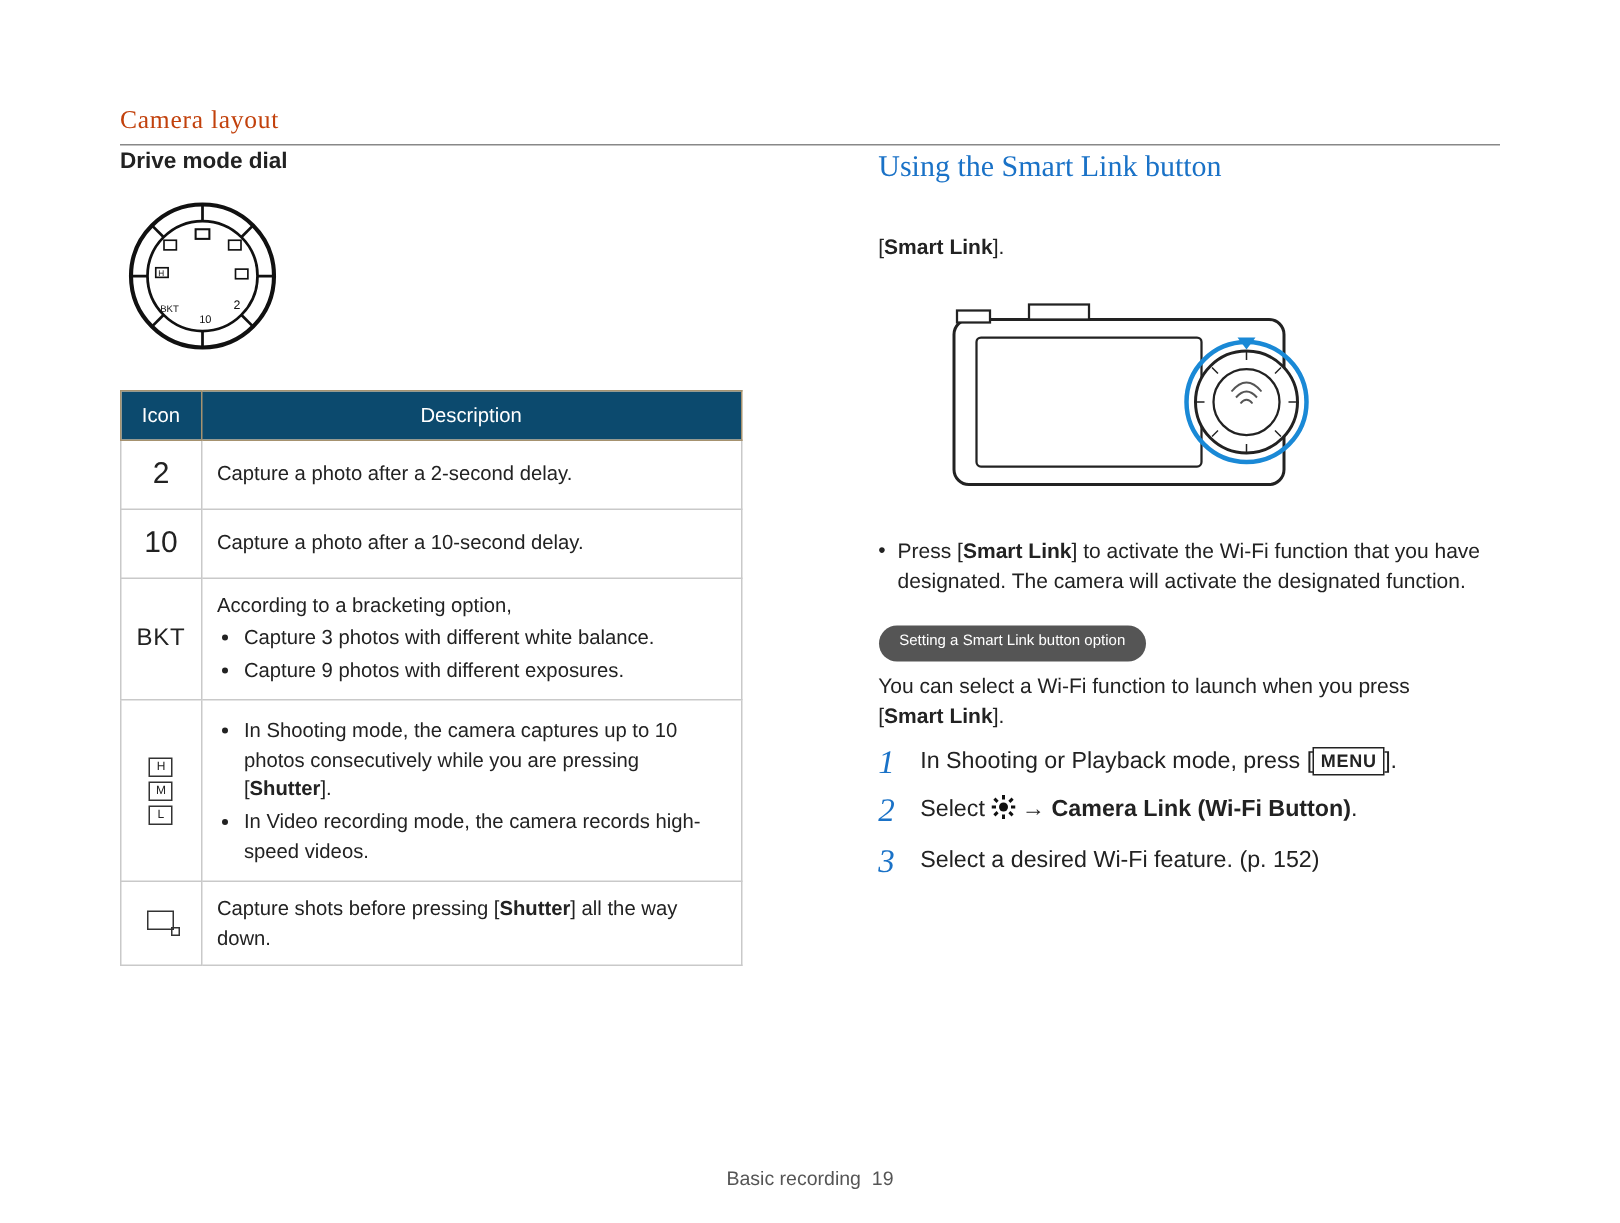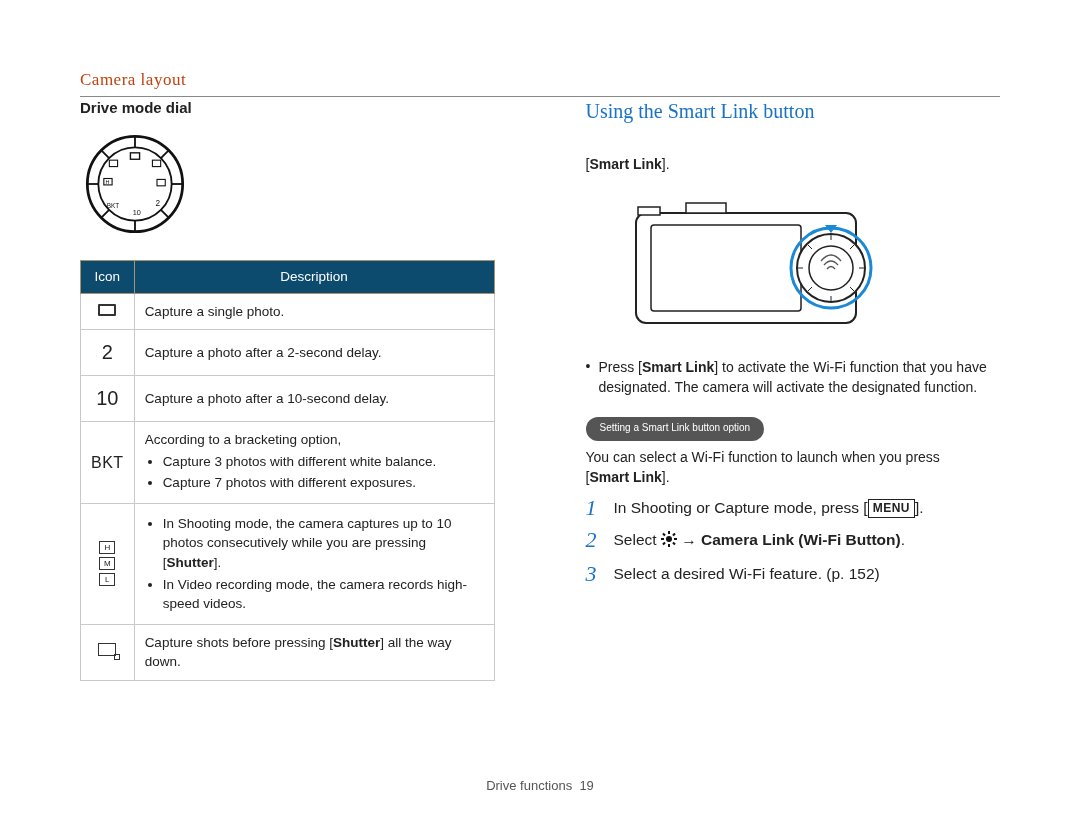--- a/index.html
+++ b/index.html
@@ -177,10 +177,6 @@
           <tr>
         <th>Icon</th>
         <th>Description</th>
-      </tr>
-      <tr>
-        <td class="icon-cell"><span class="tiny-rect"></span></td>
-        <td>Capture a single photo.</td>
       </tr>
       <tr>
         <td class="icon-cell"><span class="big-num">2</span></td>

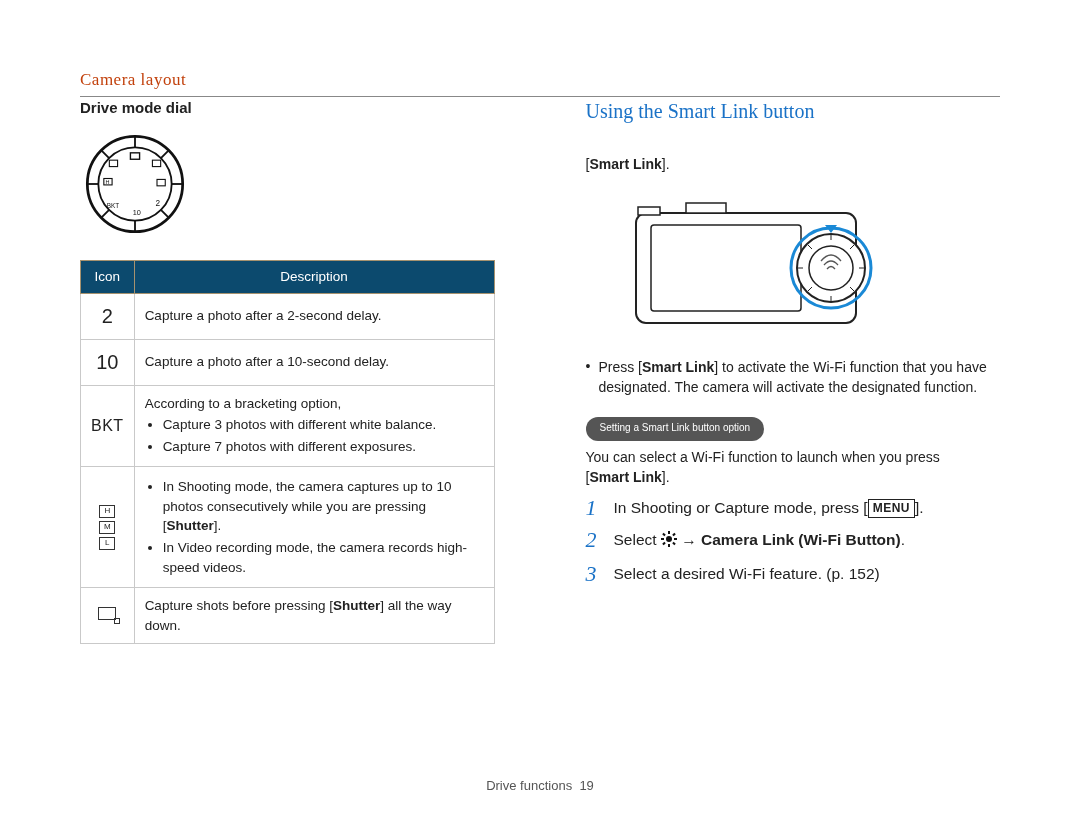--- a/index.html
+++ b/index.html
@@ -192,7 +192,7 @@
           <span>According to a bracketing option,</span>
           <ul class="bullets">
             <li>Capture 3 photos with different white balance.</li>
-            <li>Capture 7 photos with different exposures.</li>
+            <li>Capture 9 photos with different exposures.</li>
           </ul>
         </td>
       </tr>

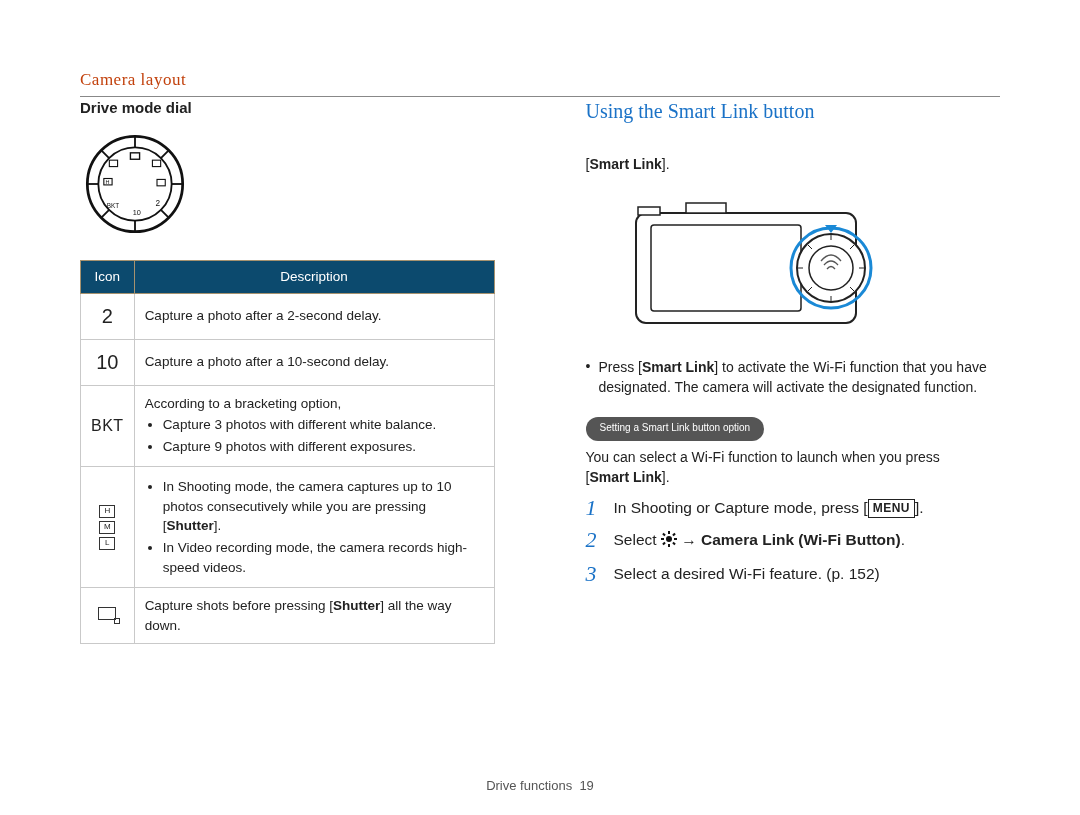--- a/index.html
+++ b/index.html
@@ -269,7 +269,7 @@
       <div class="step-row">
         <div class="step-num">1</div>
         <div class="step-text">
-          <span>In Shooting or Capture mode, press [</span><span class="menu-box">MENU</span><span>].</span>
+          <span>In Shooting or Playback mode, press [</span><span class="menu-box">MENU</span><span>].</span>
         </div>
       </div>
       <div class="step-row">

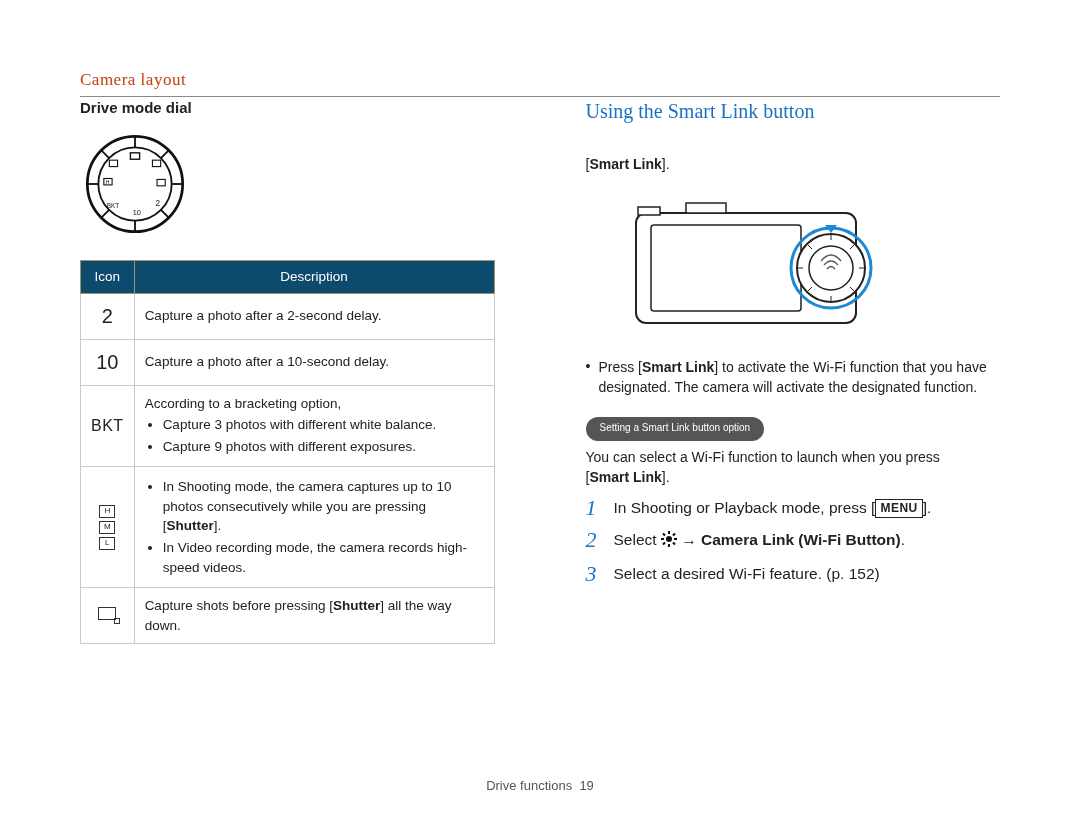--- a/index.html
+++ b/index.html
@@ -300,7 +300,7 @@
 </div>
 
 <div class="footer">
-  <span>Drive functions</span>&nbsp;&nbsp;<span>19</span>
+  <span>Basic recording</span>&nbsp;&nbsp;<span>19</span>
 </div>
 
 </body></html>

